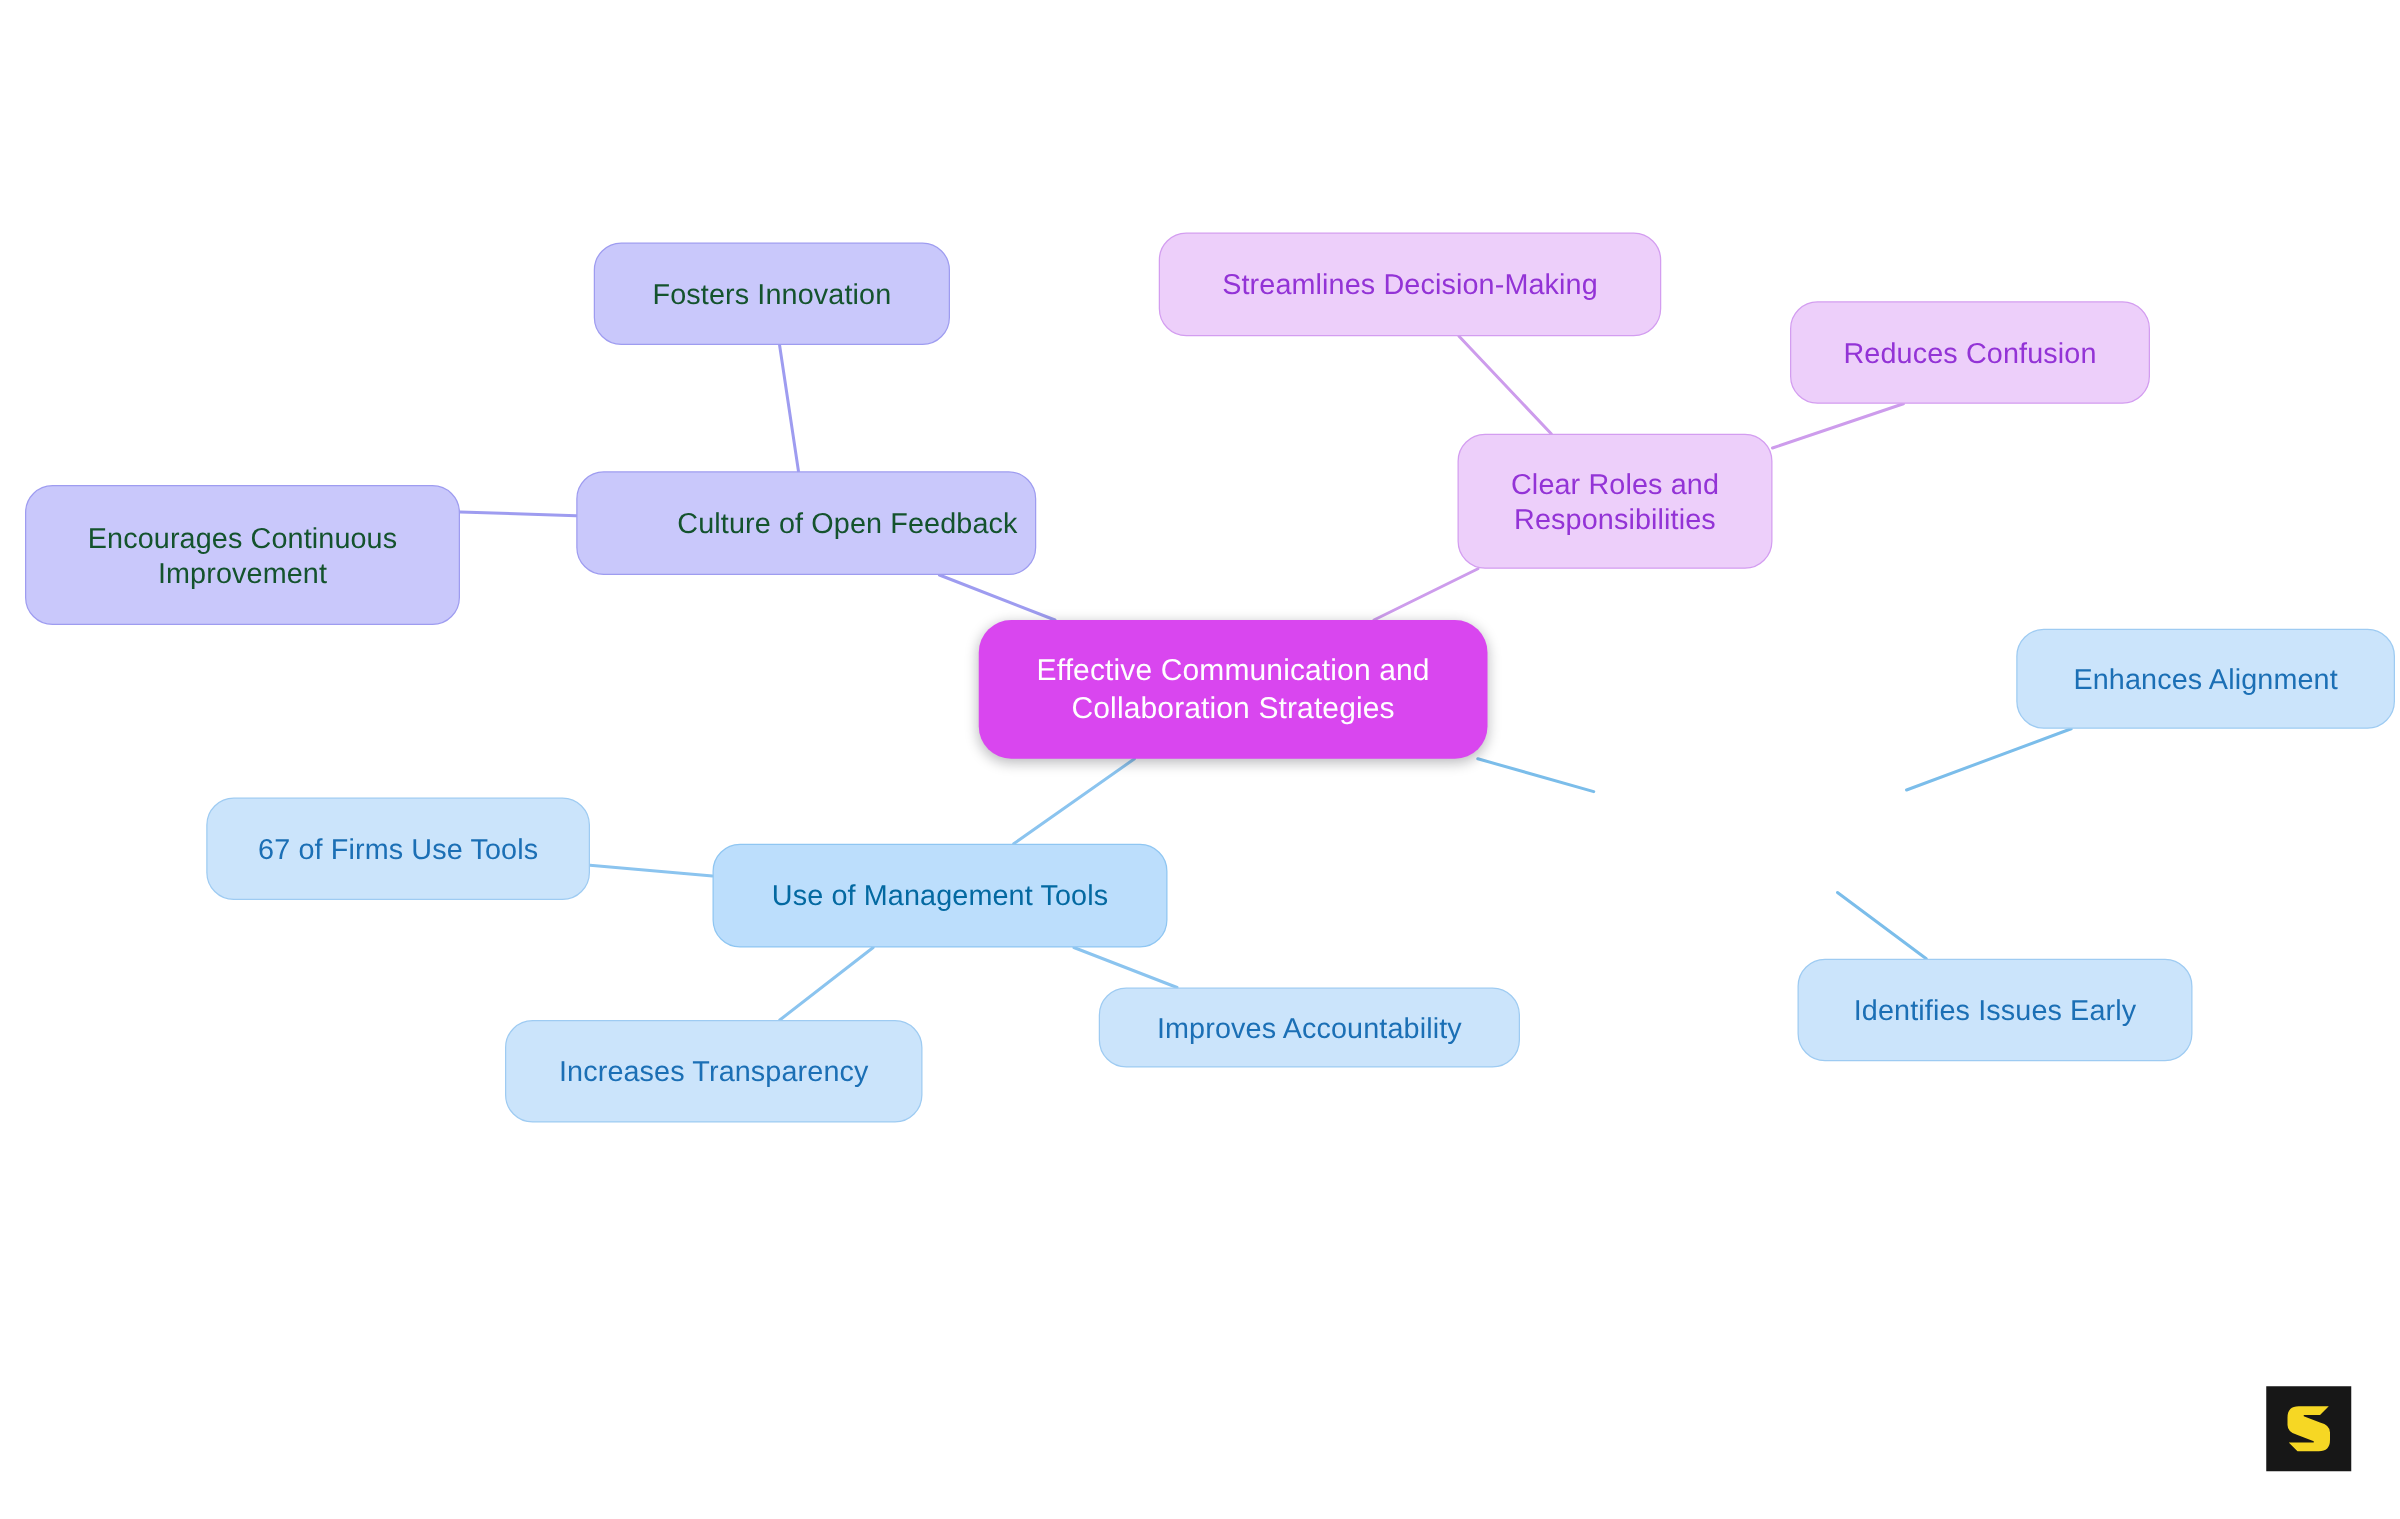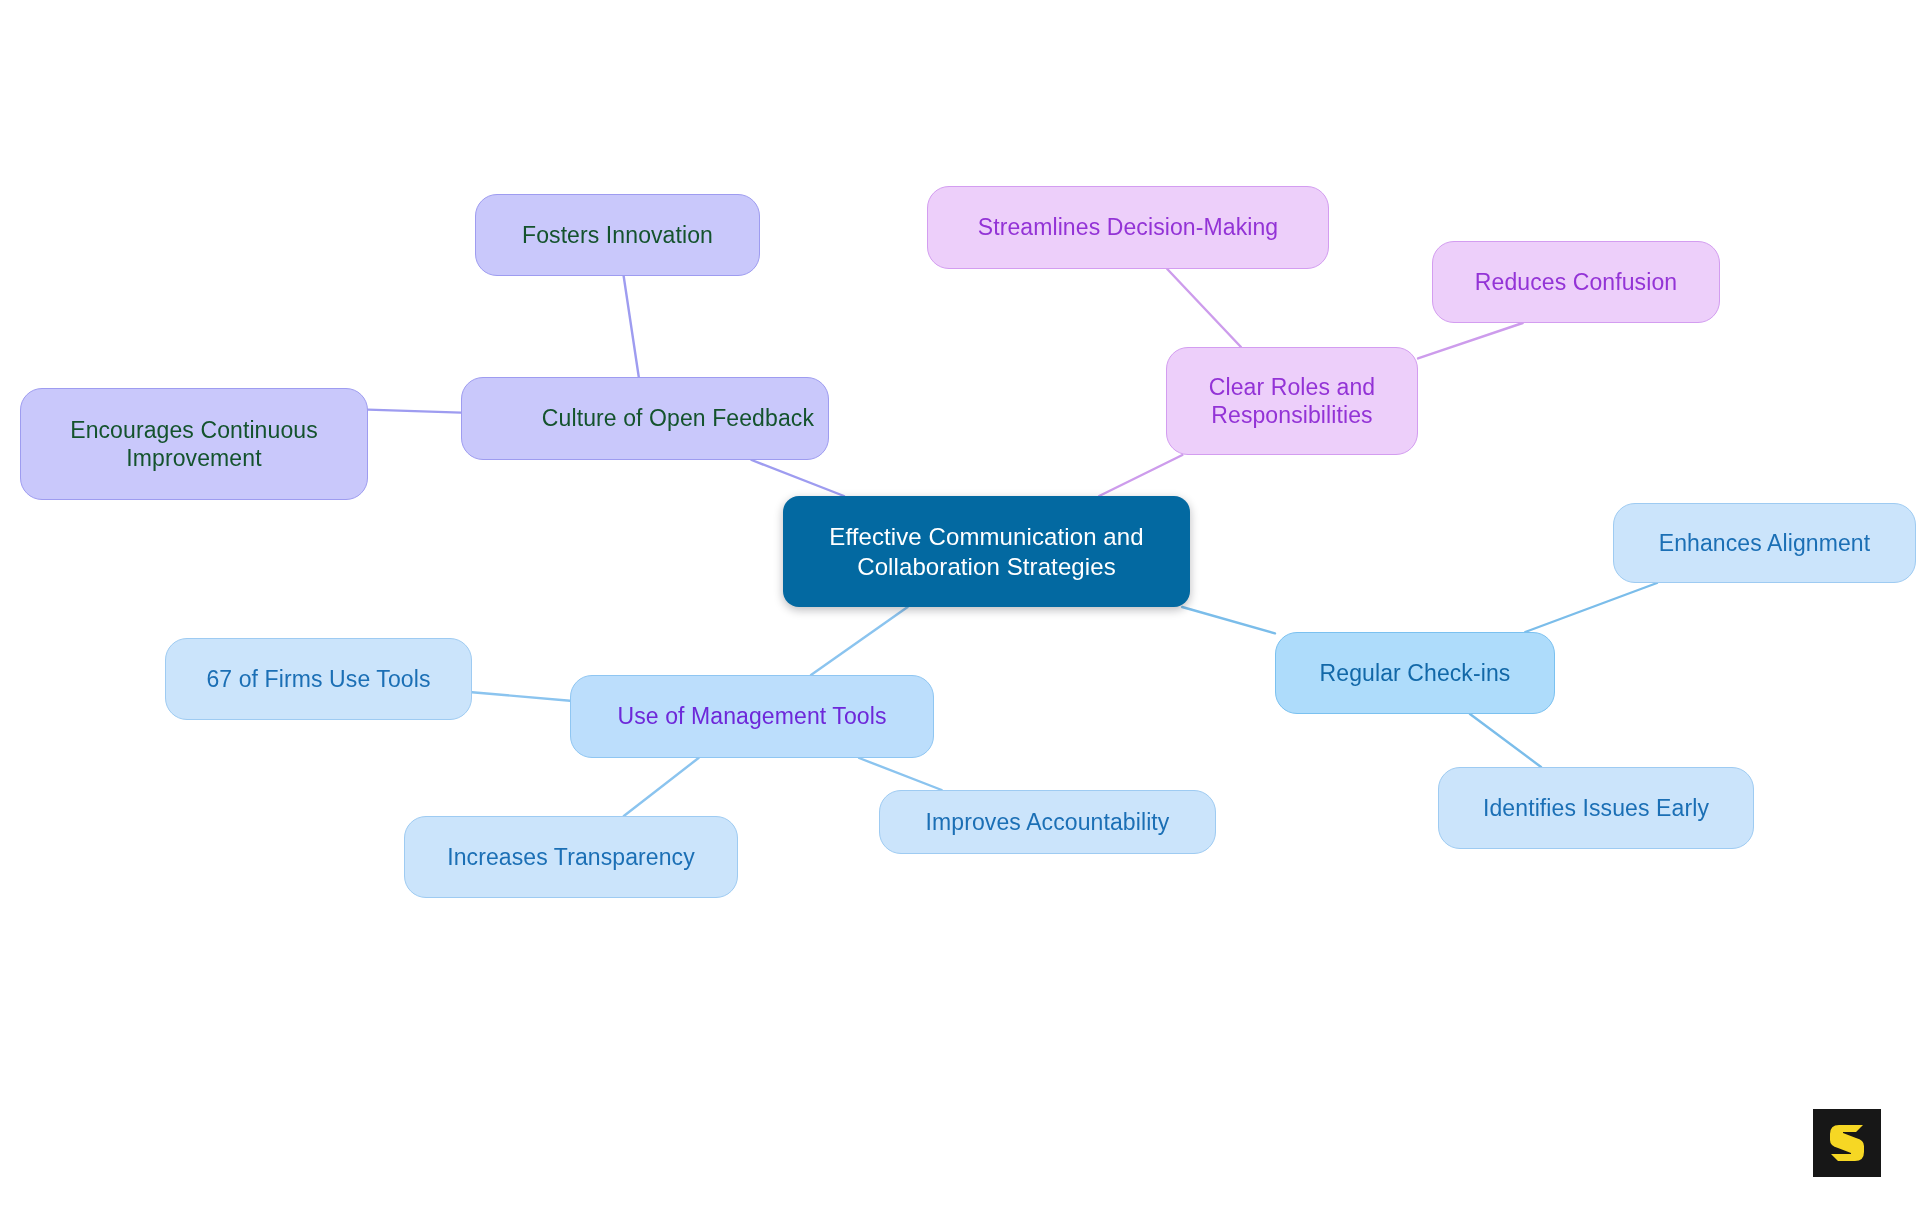--- a/index.html
+++ b/index.html
@@ -41,11 +41,11 @@
     letter-spacing: 0.1px;
   }
   .node.root {
-    border-radius: 16px;
+    border-radius: 26px;
     border-width: 0;
     color: #ffffff;
     font-size: 24px;
-    background: #0369a1;
+    background: #d946ef;
     box-shadow: 0 3px 10px rgba(10,12,20,0.28);
     justify-content: center;
   }

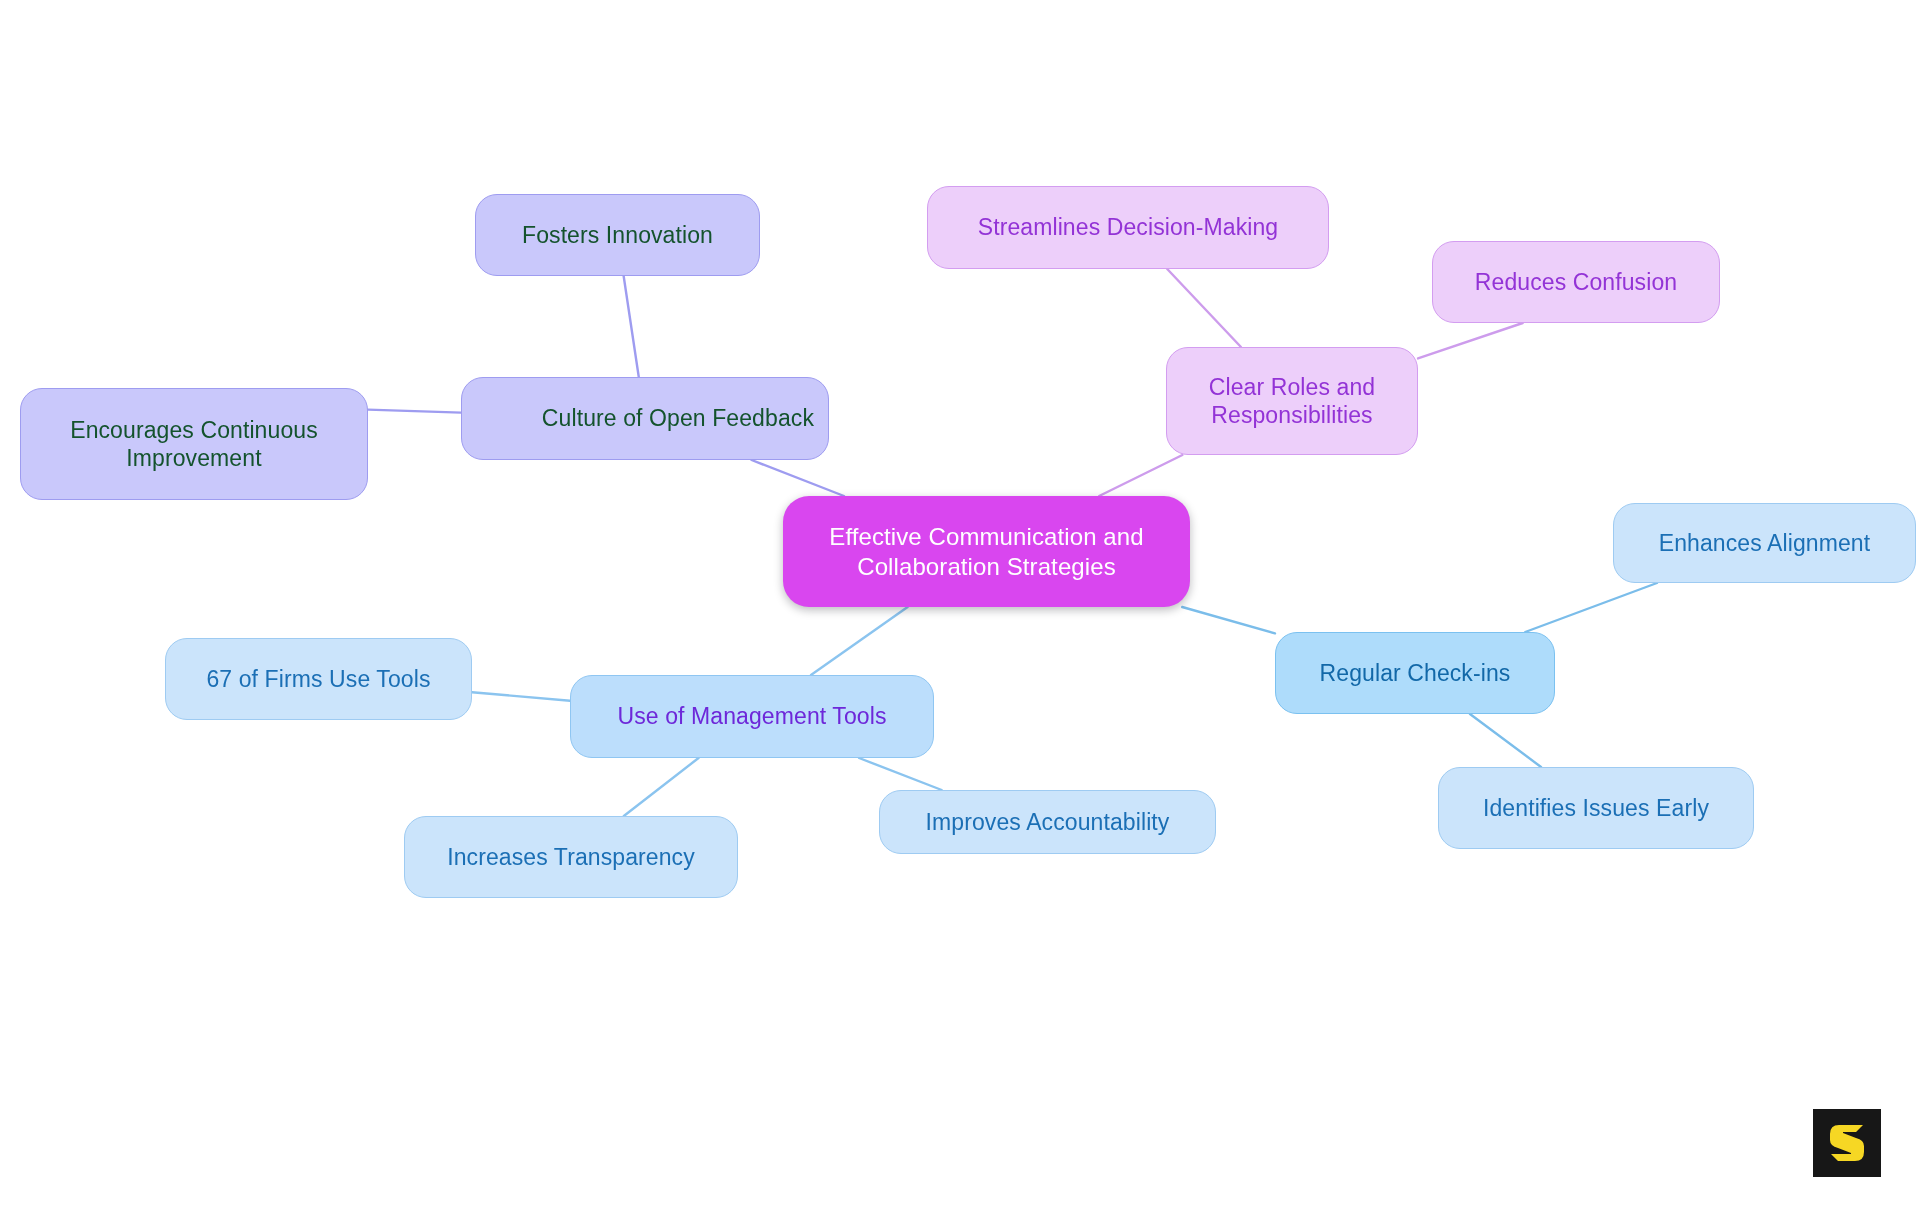--- a/index.html
+++ b/index.html
@@ -138,9 +138,6 @@
     <span>Reduces Confusion</span>
   </div>
 
-  <div class="node blue-strong" style="left:1275px; top:632px; width:280px; height:82px;">
-    <span>Regular Check-ins</span>
-  </div>
   <div class="node blue-soft" style="left:1613px; top:503px; width:303px; height:80px;">
     <span>Enhances Alignment</span>
   </div>

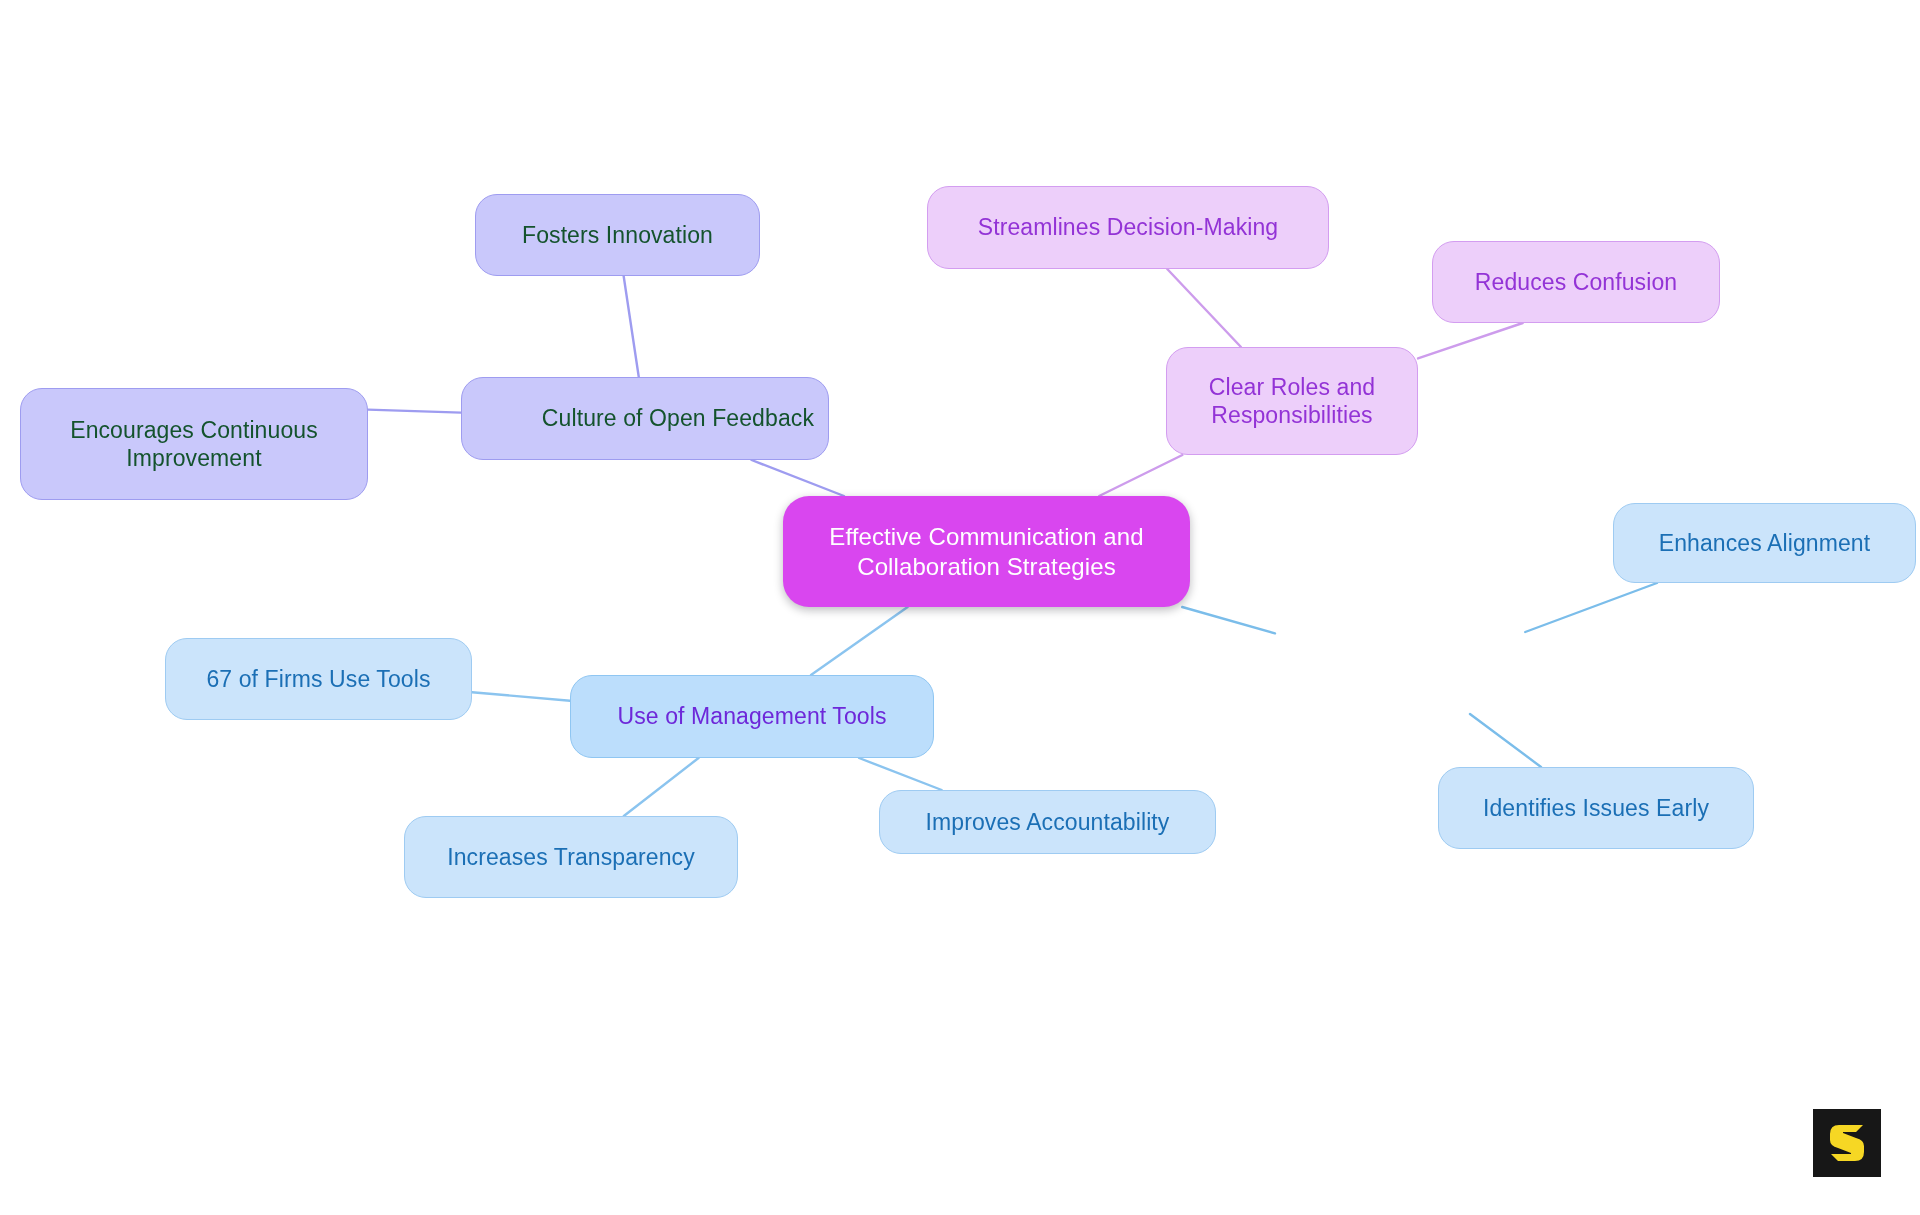--- a/index.html
+++ b/index.html
@@ -76,7 +76,7 @@
   .node.blue-mid {
     background: #bcdefc;
     border-color: #8fc6f2;
-    color: #6d28d9;
+    color: #0369a1;
     font-size: 23px;
   }
   #brand-logo {

